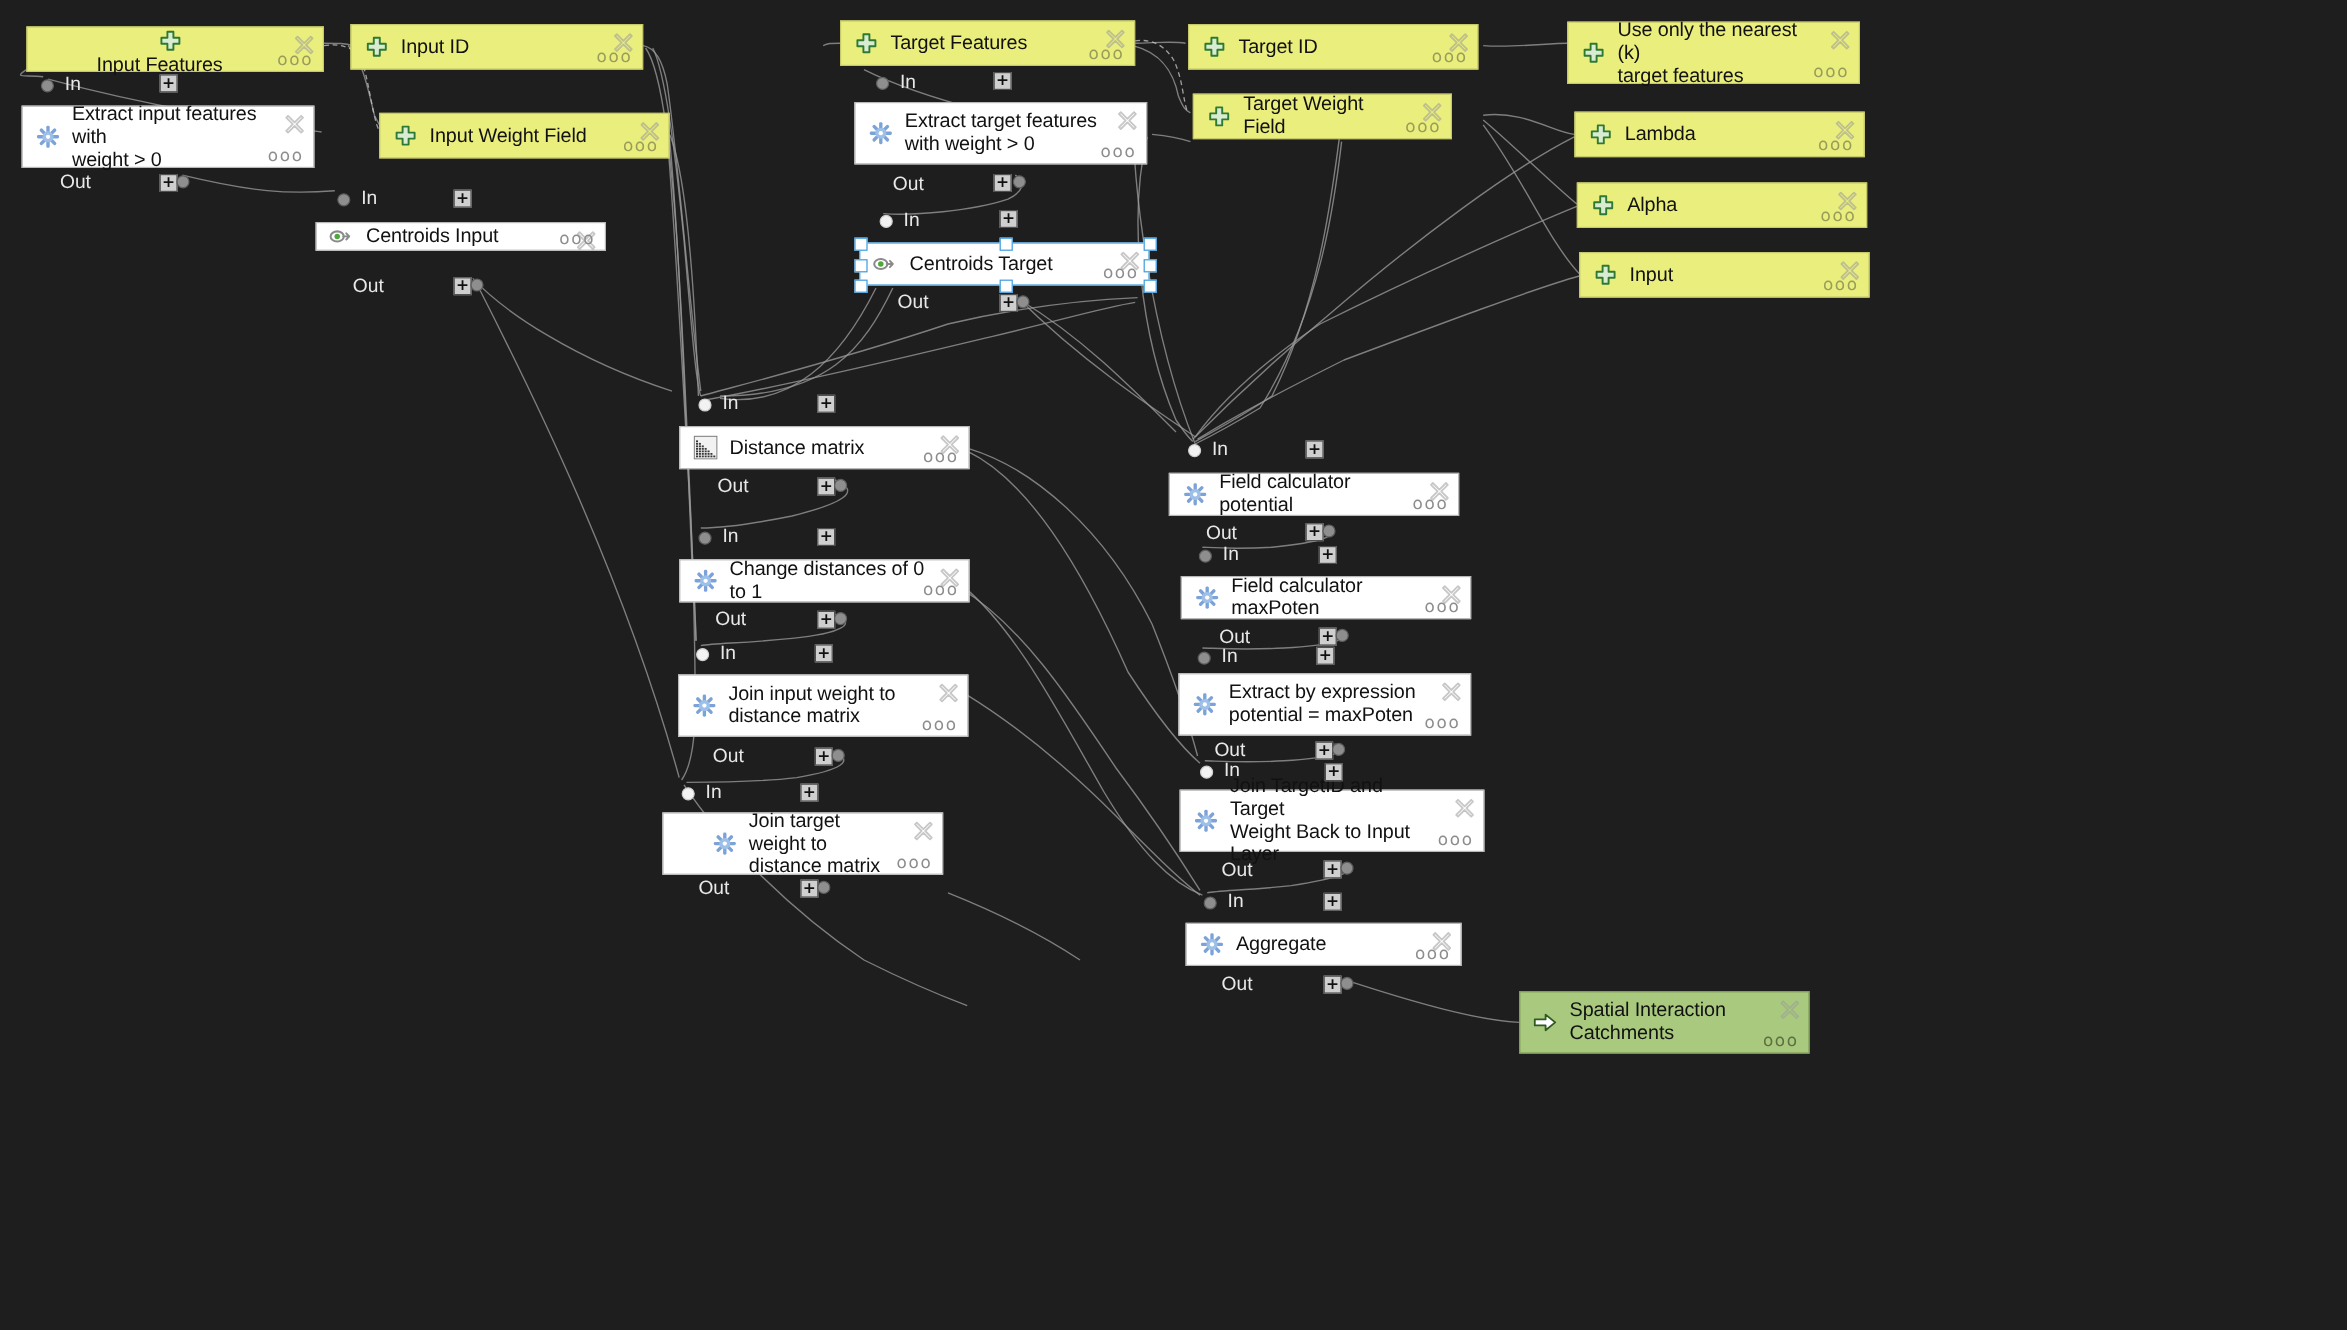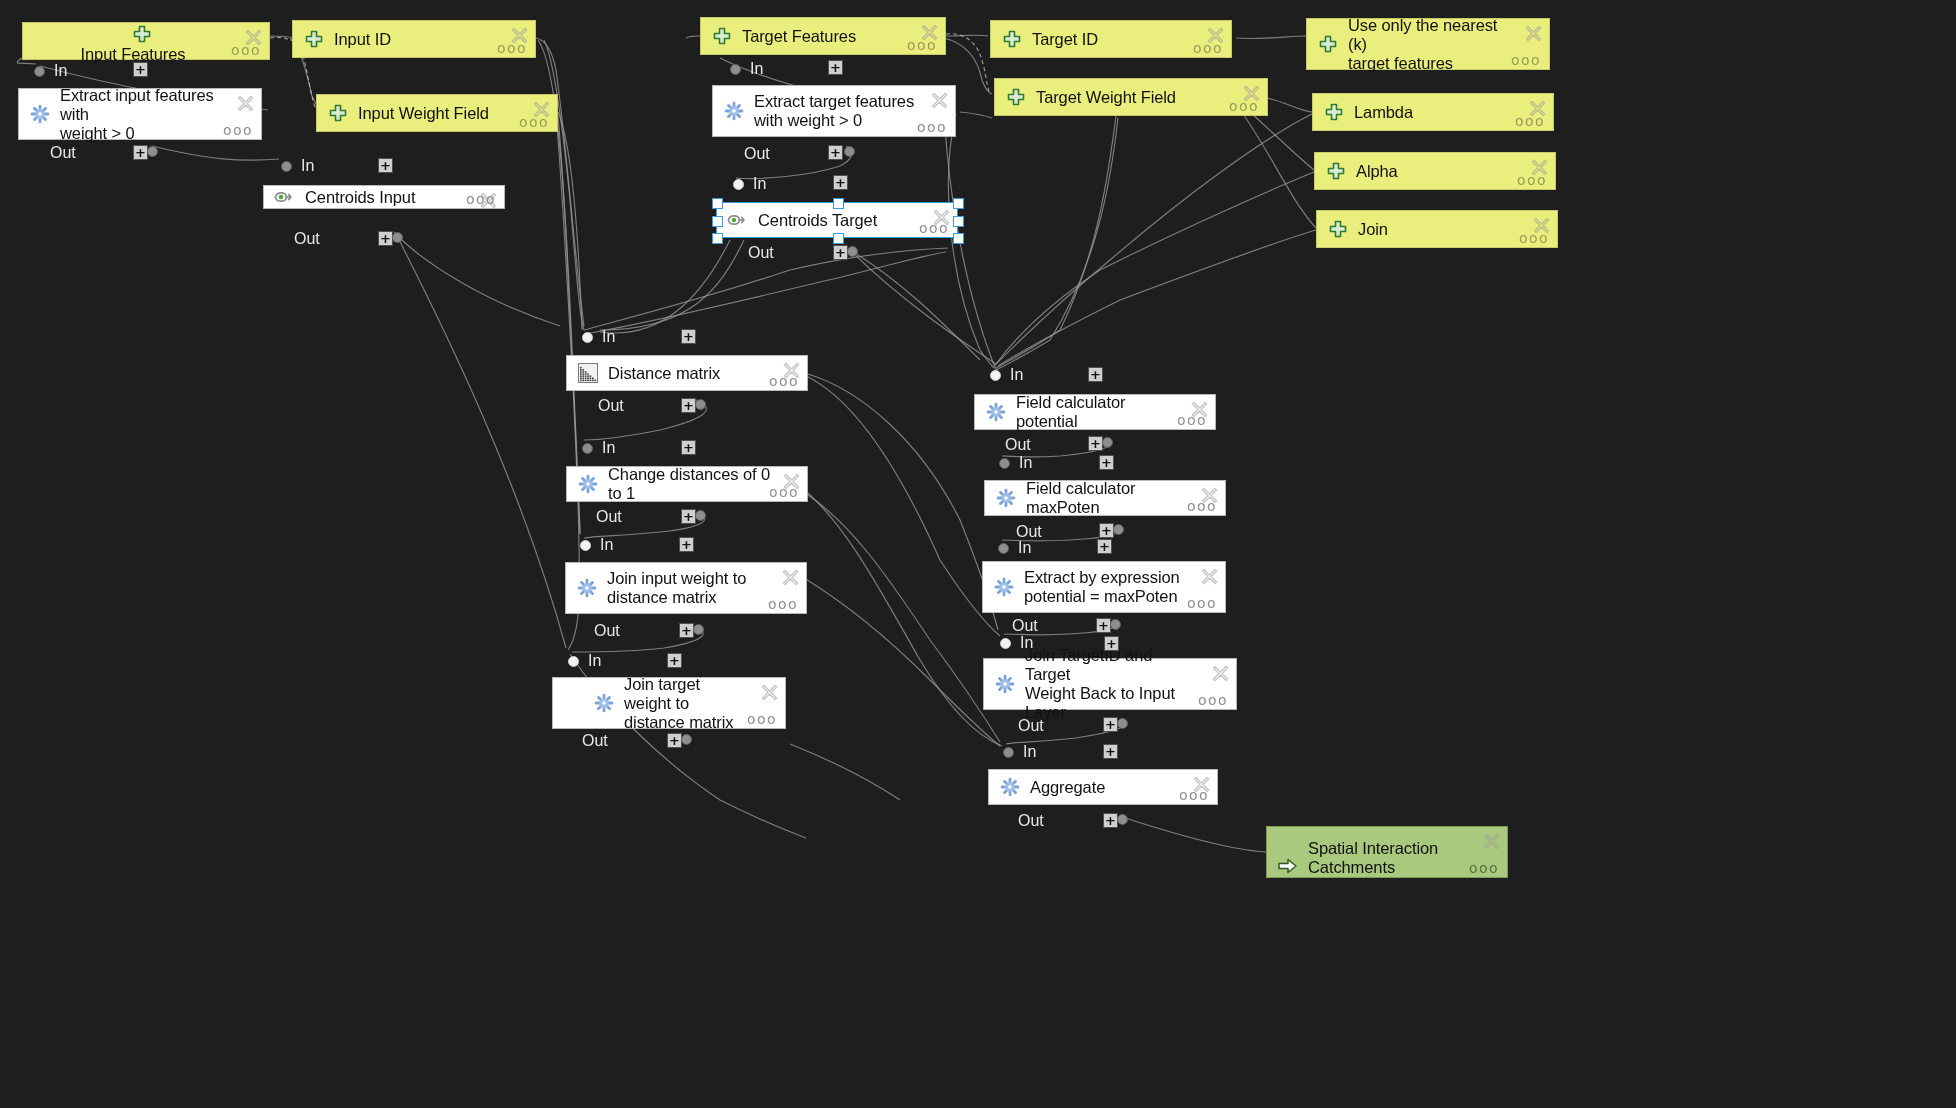--- a/index.html
+++ b/index.html
@@ -393,7 +393,7 @@
           </svg></span>
         <span class="ndots">ooo</span>
       </div>
-      <div class="node param" style="left: 994px; top: 78px; width: 274px; height: 38px; position: absolute;">
+      <div class="node param" style="left: 994px; top: 78px; width: 216px; height: 38px; position: absolute;">
         <span class="nicon">
           <svg width="20" height="20" viewBox="0 0 20 20">
             <path d="M7.5 2.5h5v5h5v5h-5v5h-5v-5h-5v-5h5z" fill="#d9ecd2" stroke="#2f7a33" stroke-width="1.6" stroke-linejoin="round"></path>

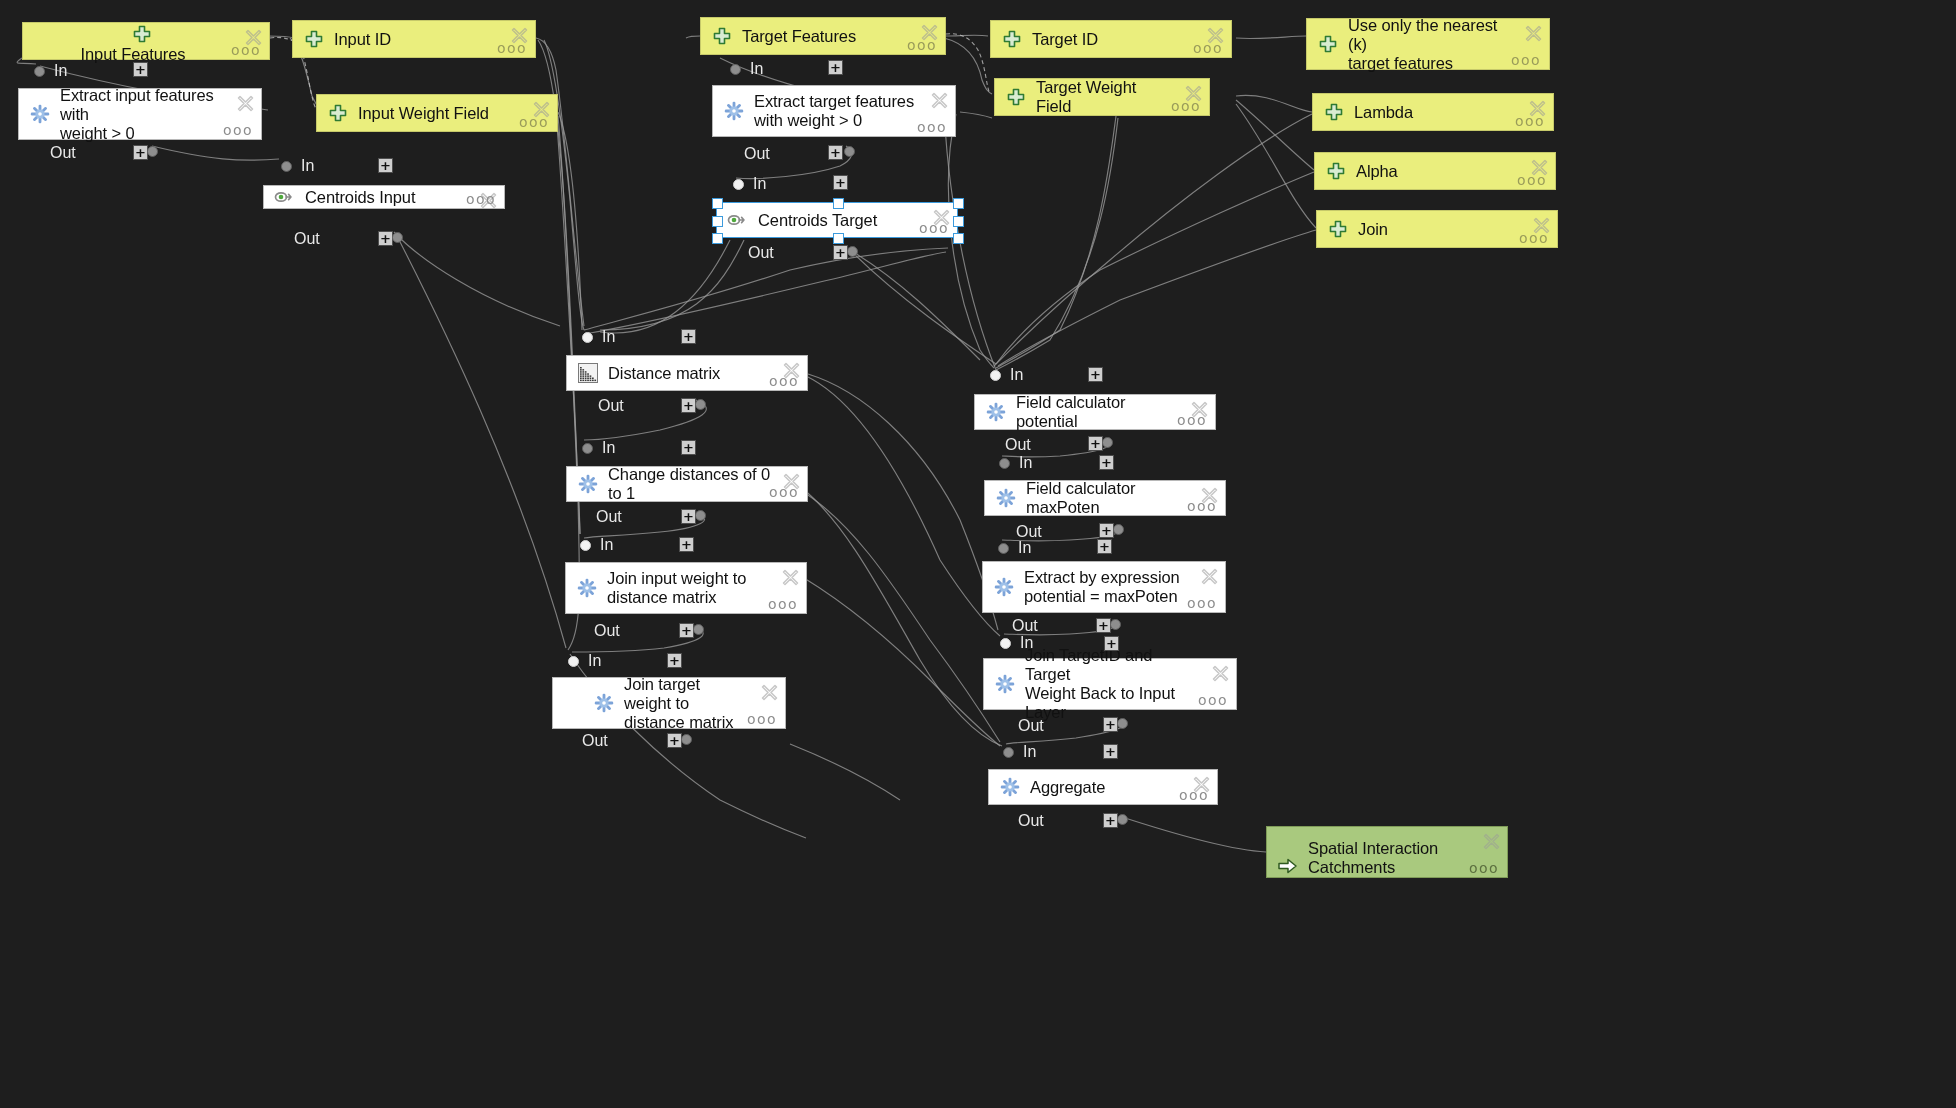--- a/index.html
+++ b/index.html
@@ -471,7 +471,7 @@
             <path d="M7.5 2.5h5v5h5v5h-5v5h-5v-5h-5v-5h5z" fill="#d9ecd2" stroke="#2f7a33" stroke-width="1.6" stroke-linejoin="round"></path>
           </svg>
         </span>
-        <span class="ntitle">Join</span>
+        <span class="ntitle">Input</span>
         <span class="nclose"><svg width="17" height="17" viewBox="0 0 17 17">
             <path d="M3 1.5 8.5 7 14 1.5 15.5 3 10 8.5 15.5 14 14 15.5 8.5 10 3 15.5 1.5 14 7 8.5 1.5 3z" fill="none" stroke="#9a9a9a" stroke-width="1.5" stroke-linejoin="round"></path>
           </svg></span>

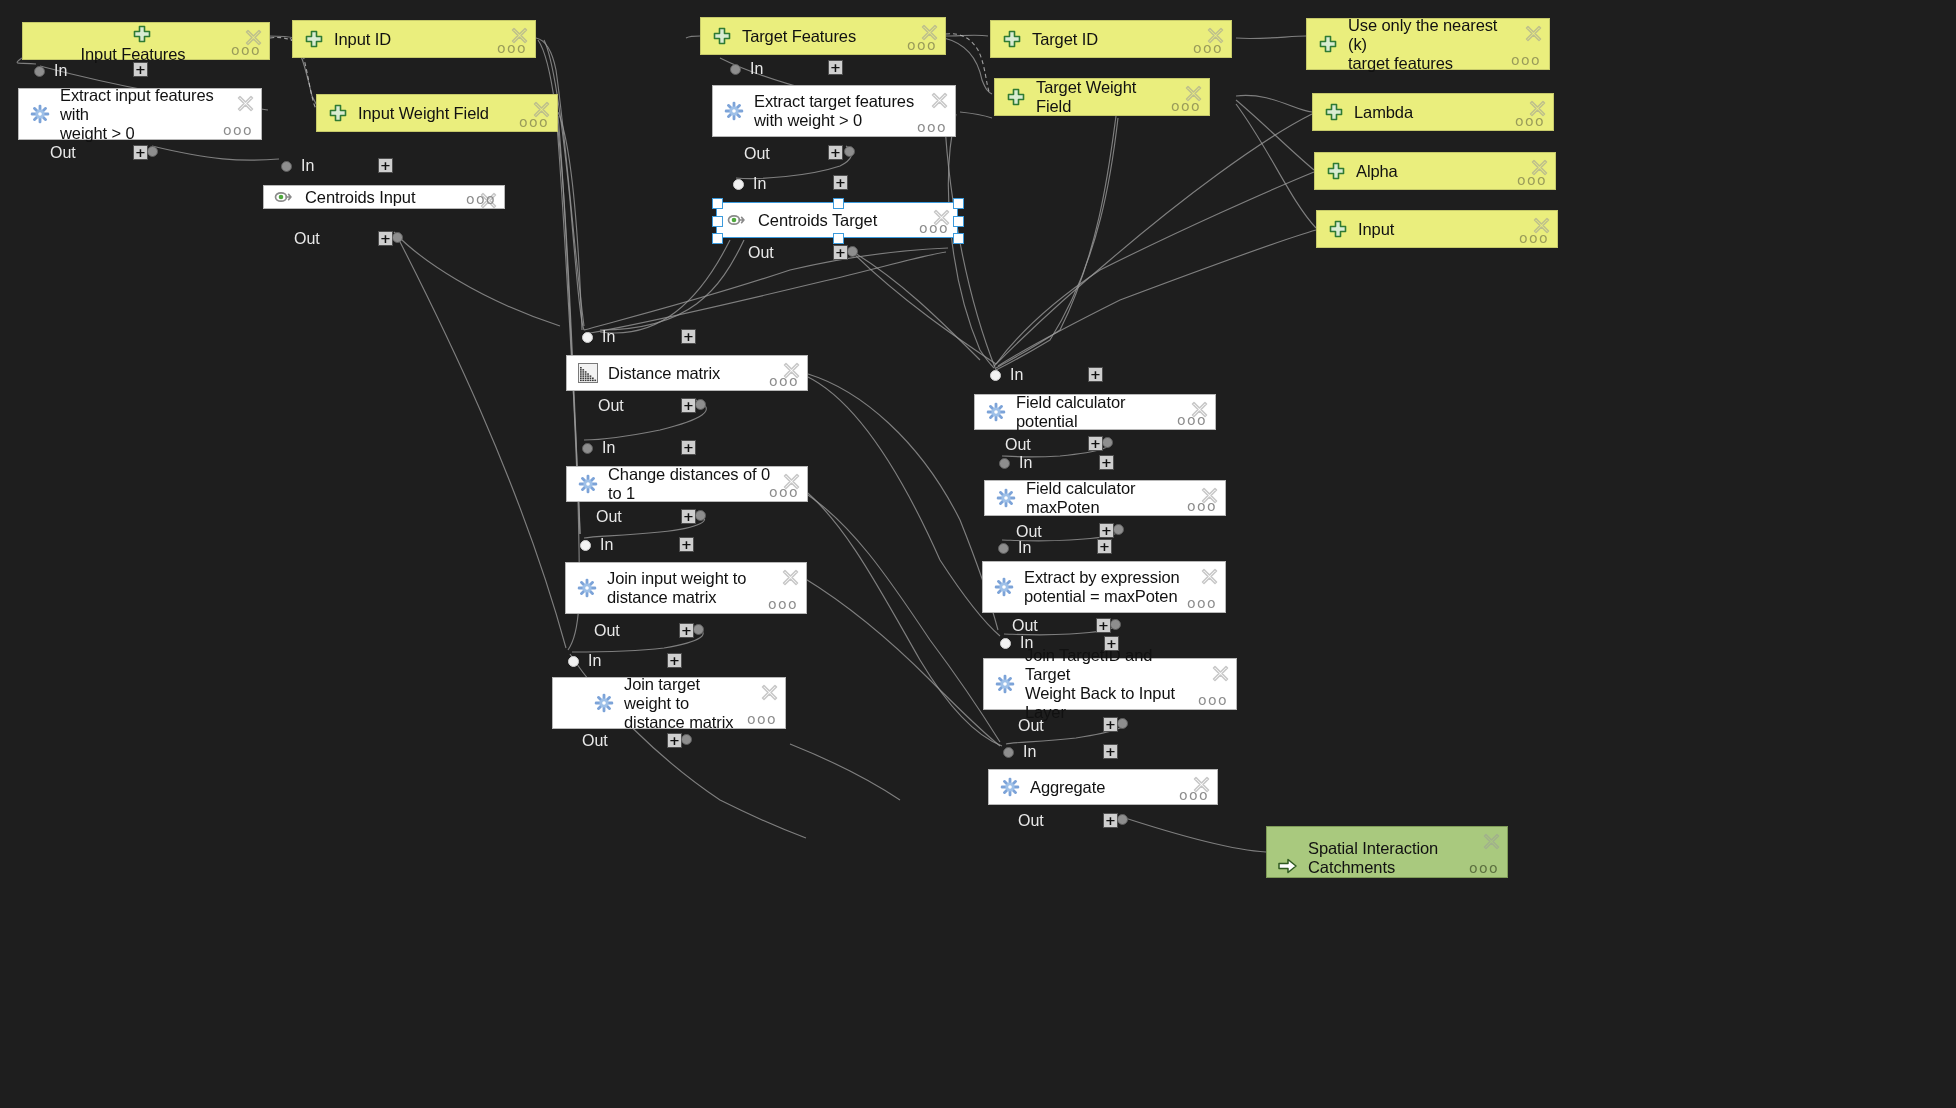--- a/index.html
+++ b/index.html
@@ -21,7 +21,7 @@
   }
   .node.param{background:#eaee7d;border-color:#c6c96a;}
   .node.alg{background:#ffffff;border-color:#b8b8b8;}
-  .node.out{background:#a9c97e;border-color:#7f9b58;align-items:flex-end;}
+  .node.out{background:#a9c97e;border-color:#7f9b58;}
   .node.selected{background:#ffffff;border:1px solid #3c9bdd;}
 
   .node .nicon{

